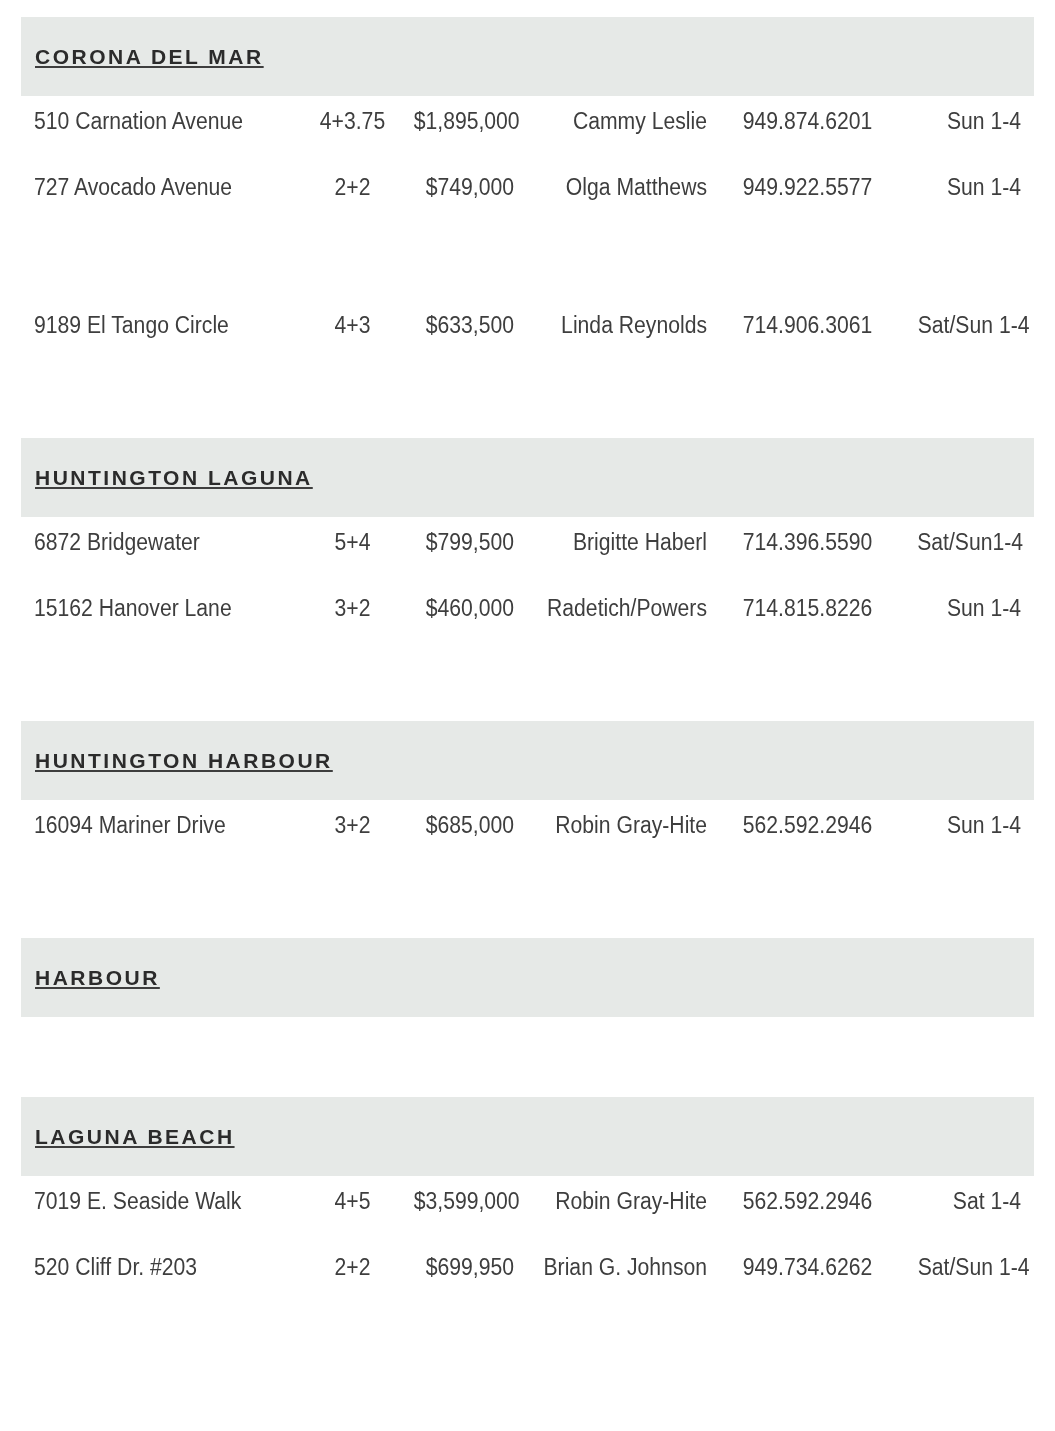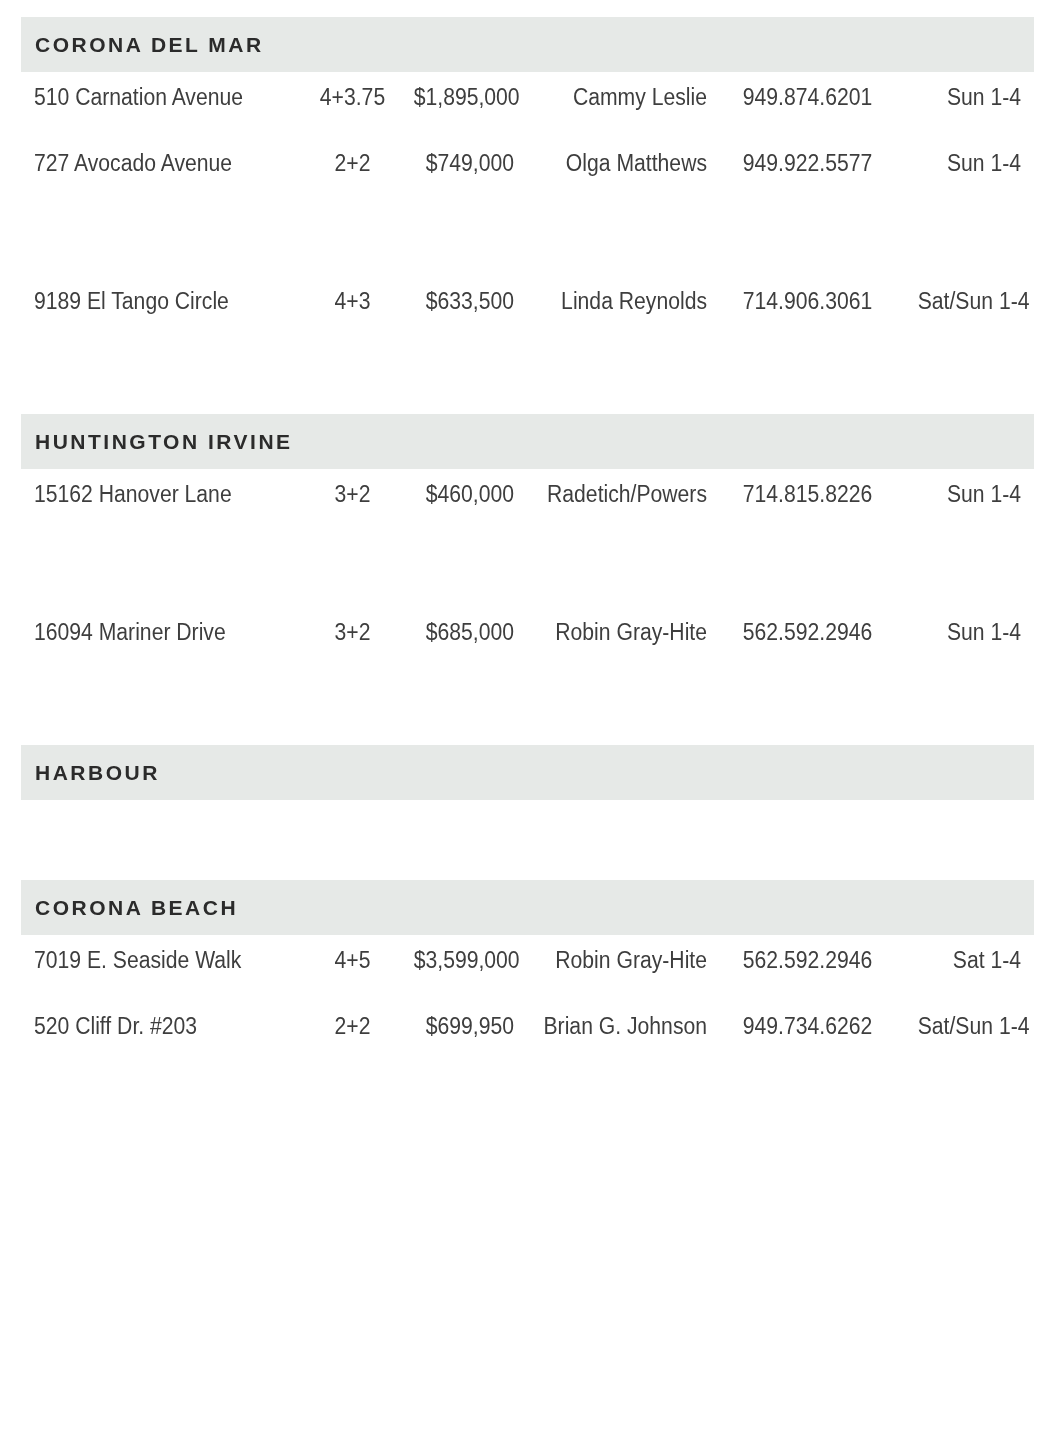--- a/index.html
+++ b/index.html
@@ -25,12 +25,13 @@
     margin-bottom: 0;
   }
   .city-header {
-    height: 55px;
+    height: 79px;
     background: var(--header-bg, #e6e9e7);
     display: flex;
     align-items: center;
     padding: 0 14px;
     box-sizing: border-box;
+    text-decoration: underline;
   }
   .city-name {
     margin: 0;

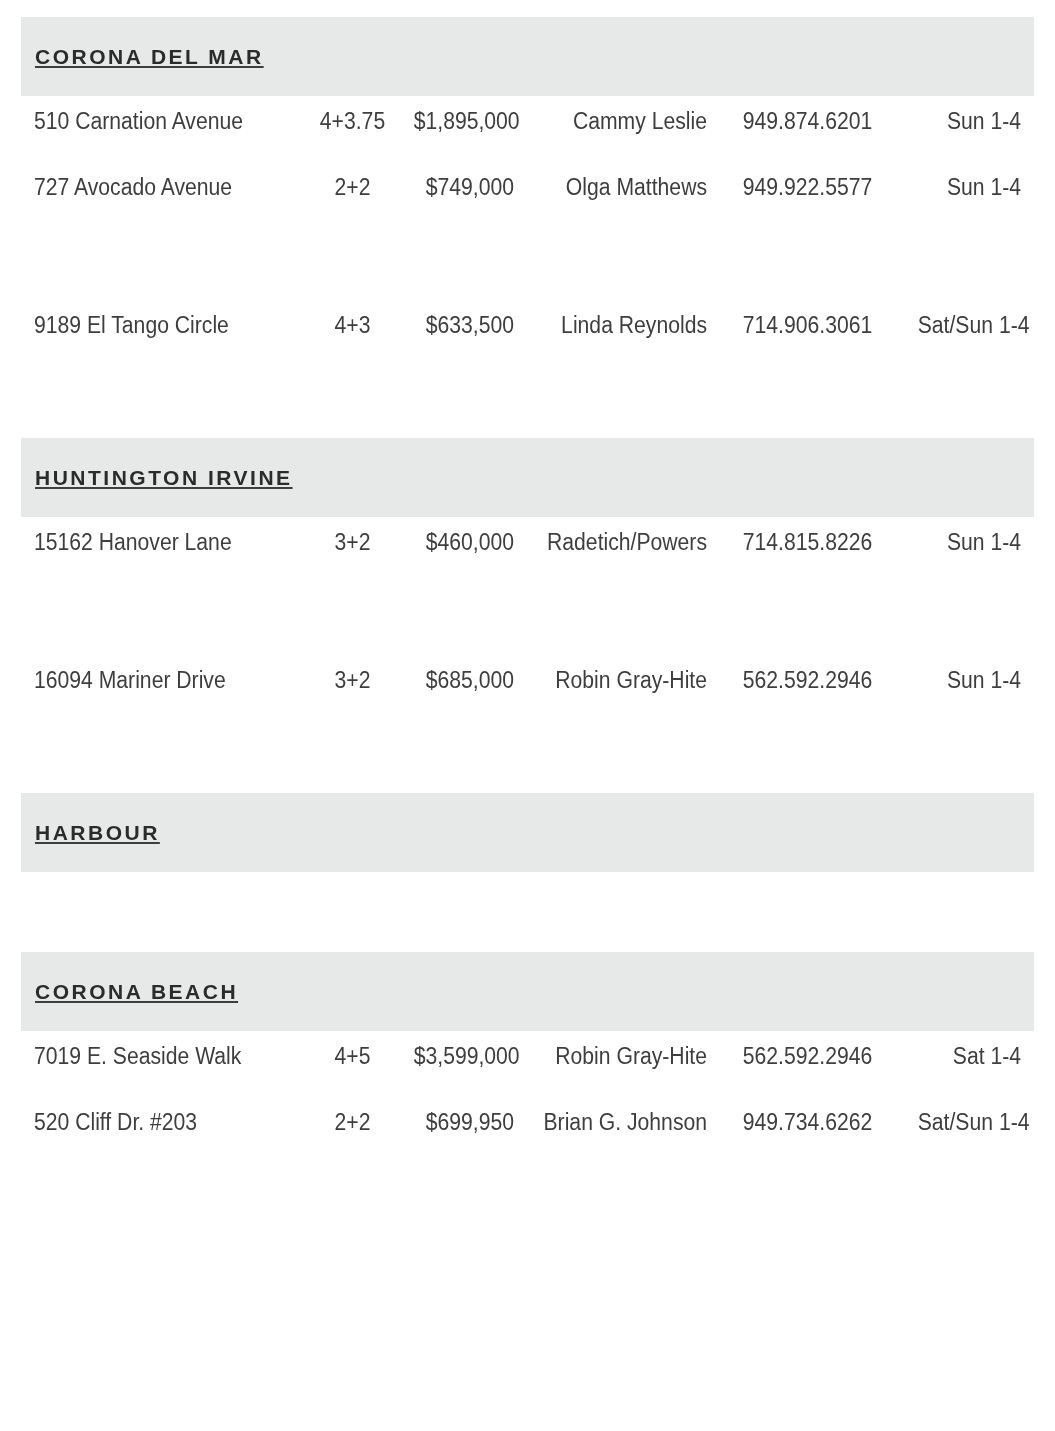--- a/index.html
+++ b/index.html
@@ -107,7 +107,7 @@
 
   <section class="city-section">
     <header class="city-header">
-      <h2 class="city-name">HUNTINGTON IRVINE</h2>
+      <h2 class="city-name">HUNTINGTON LAGUNA</h2>
     </header>
     <div class="rows">
 

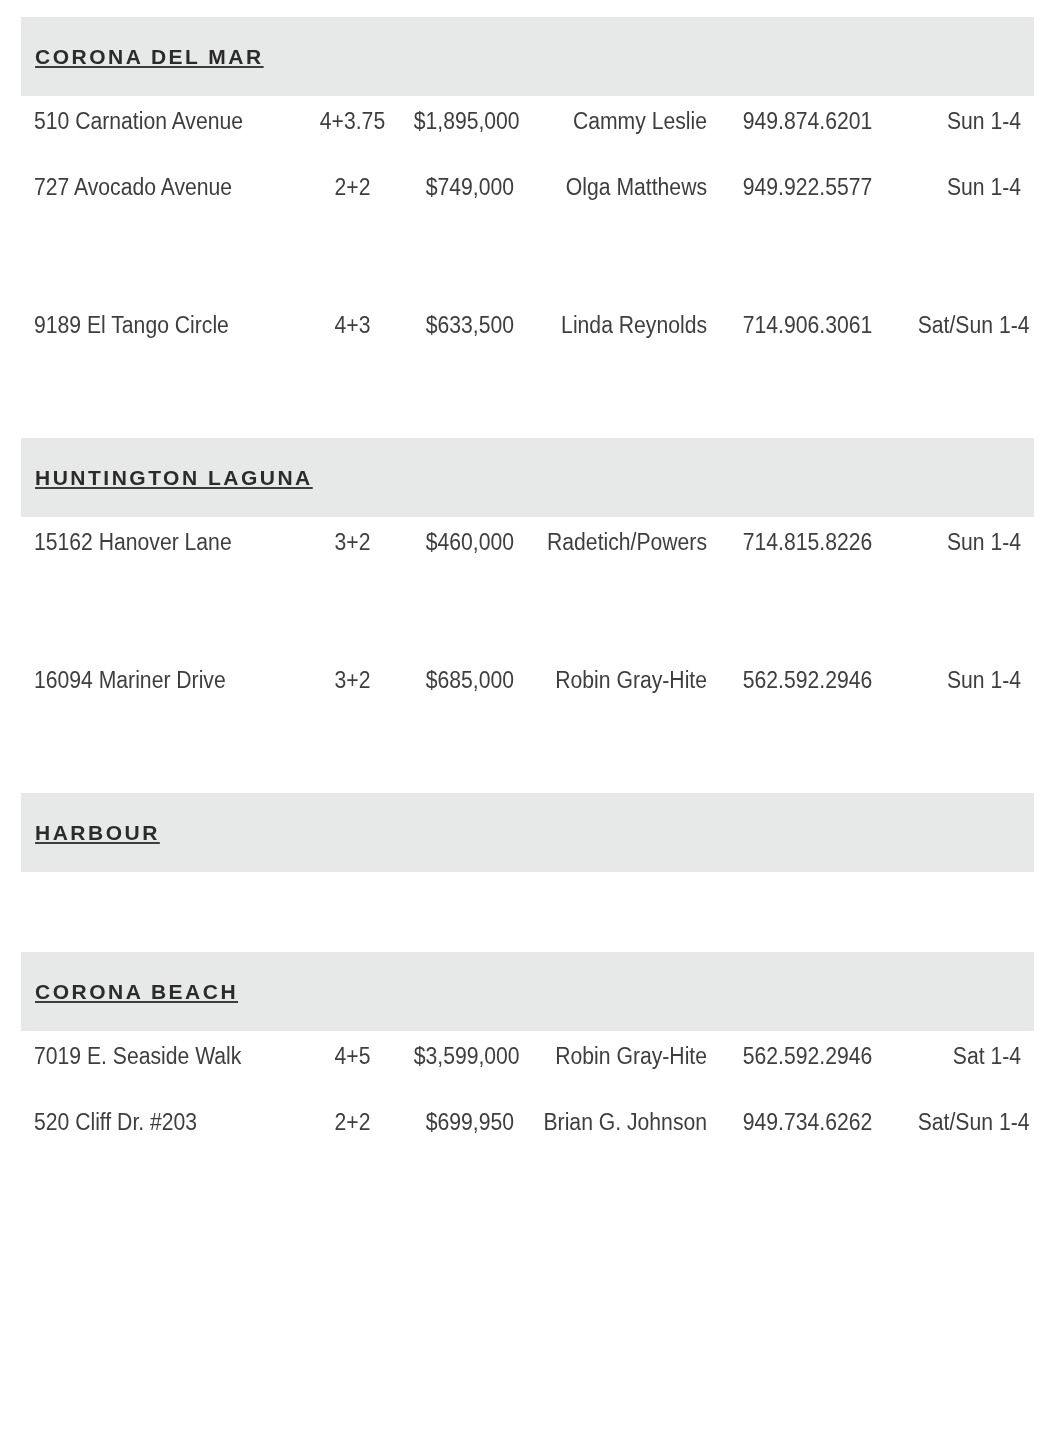--- a/index.html
+++ b/index.html
@@ -111,6 +111,14 @@
     </header>
     <div class="rows">
 
+  <div class="row">
+    <div class="cell c-address">6872 Bridgewater</div>
+    <div class="cell c-beds">5+4</div>
+    <div class="cell c-price">$799,500</div>
+    <div class="cell c-agent">Brigitte Haberl</div>
+    <div class="cell c-phone">714.396.5590</div>
+    <div class="cell c-time">Sat/Sun1-4</div>
+  </div>
 
   <div class="row">
     <div class="cell c-address">15162 Hanover Lane</div>

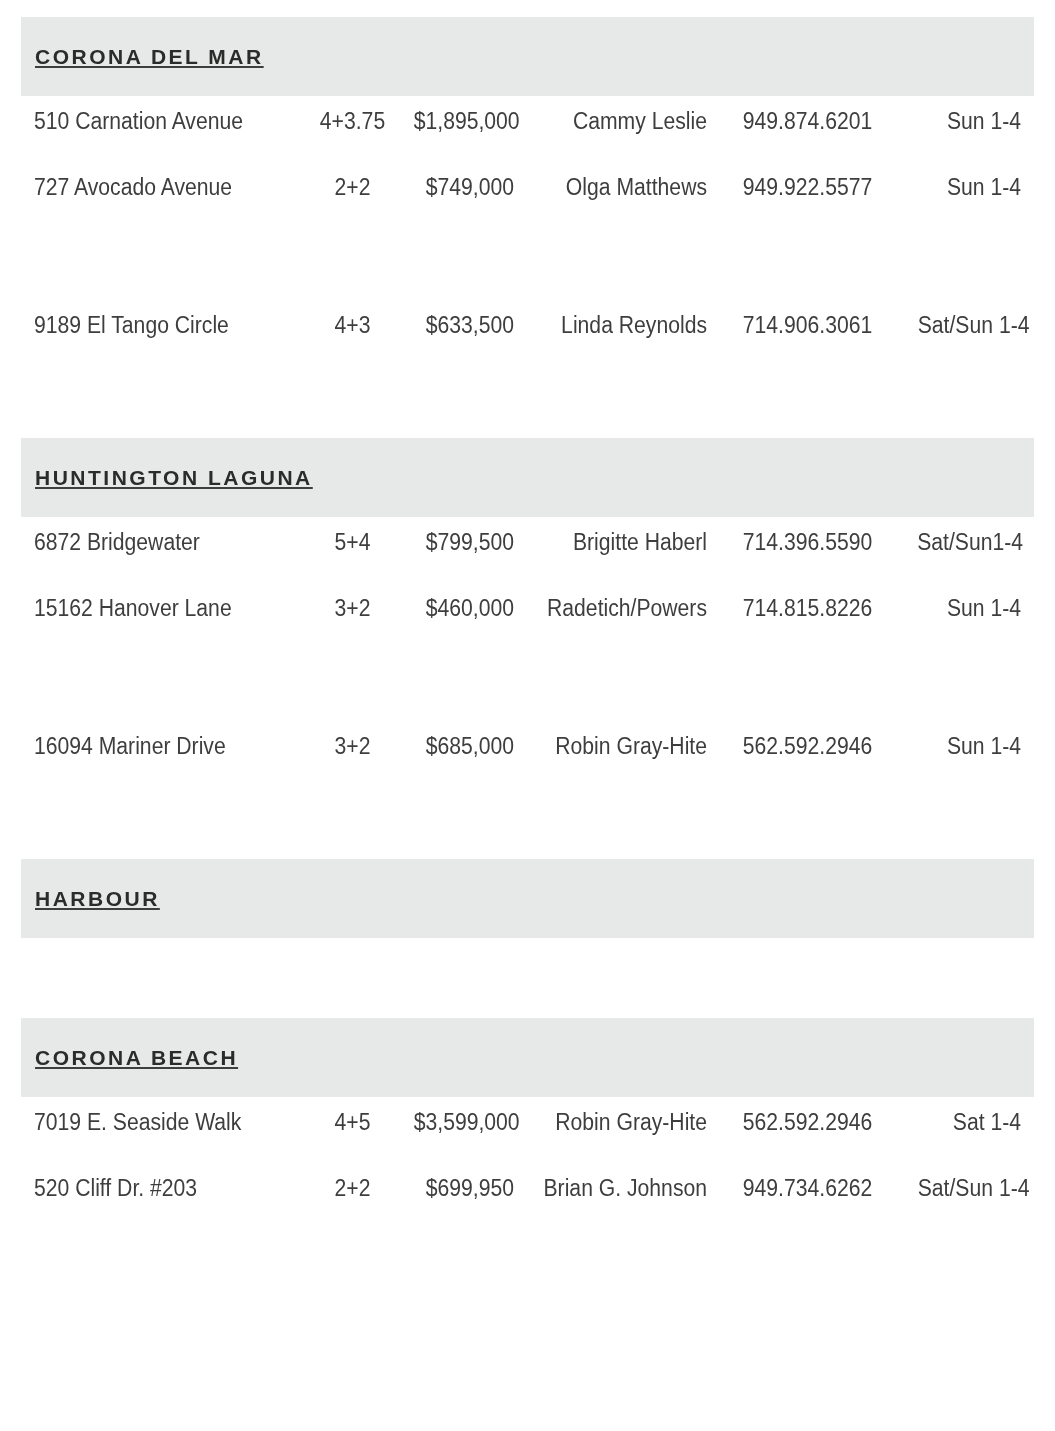--- a/index.html
+++ b/index.html
@@ -132,6 +132,9 @@
   </section>
 
   <section class="city-section">
+    <header class="city-header">
+      <h2 class="city-name">HUNTINGTON HARBOUR</h2>
+    </header>
     <div class="rows">
   <div class="row">
     <div class="cell c-address">16094 Mariner Drive</div>

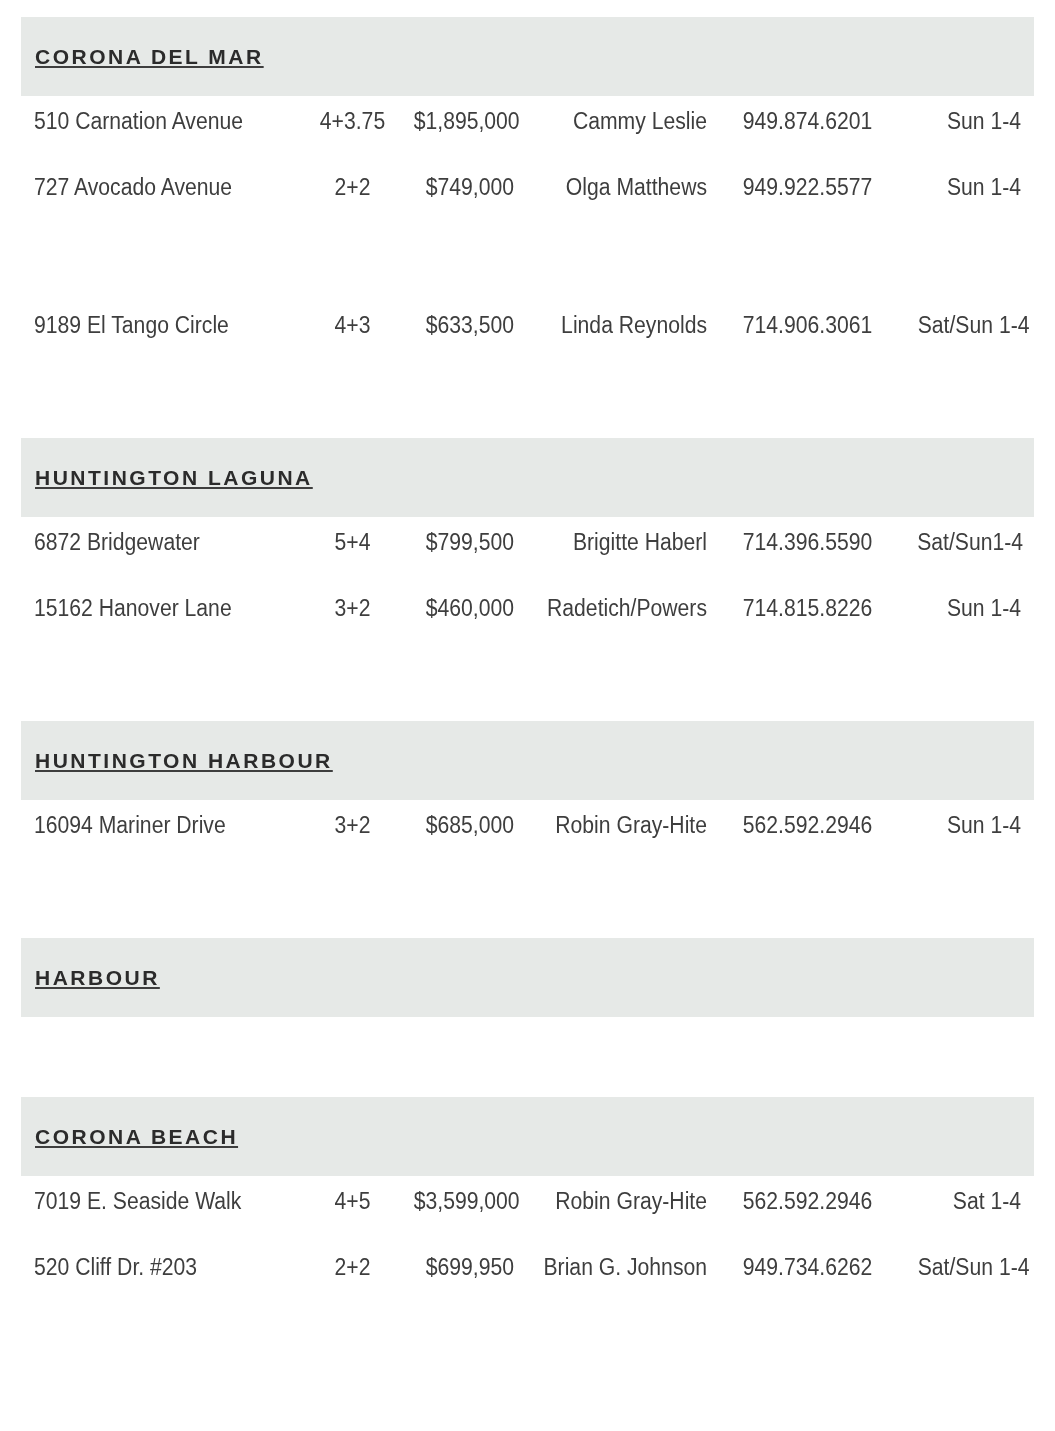--- a/index.html
+++ b/index.html
@@ -155,7 +155,7 @@
 
   <section class="city-section">
     <header class="city-header">
-      <h2 class="city-name">CORONA BEACH</h2>
+      <h2 class="city-name">LAGUNA BEACH</h2>
     </header>
     <div class="rows">
   <div class="row">

